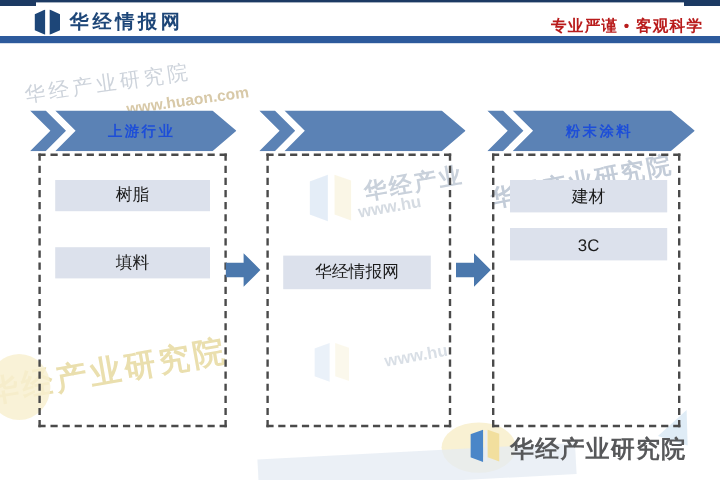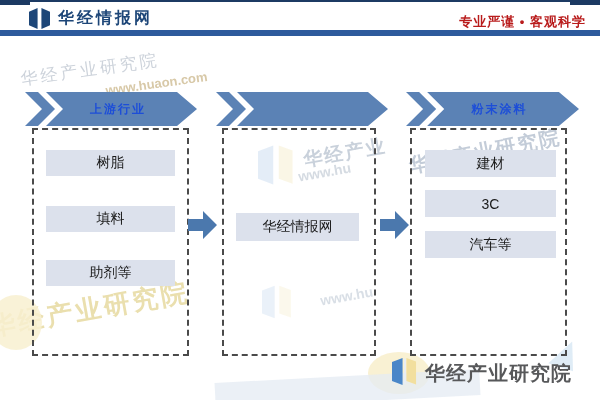--- a/index.html
+++ b/index.html
@@ -155,7 +155,6 @@
   <div class="panel" id="panel-down">
     <div class="item">建材</div>
     <div class="item">3C</div>
-    <div class="item">汽车等</div>
   </div>
 
   <div class="flow-arrow" id="arrow-left">

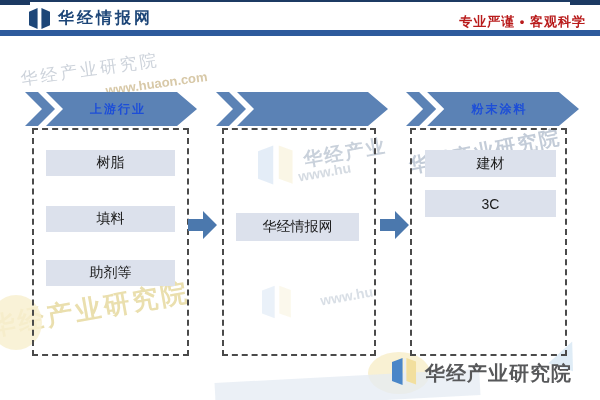--- a/index.html
+++ b/index.html
@@ -145,7 +145,6 @@
   <div class="panel" id="panel-up">
     <div class="item">树脂</div>
     <div class="item">填料</div>
-    <div class="item">助剂等</div>
   </div>
 
   <div class="panel" id="panel-mid">

